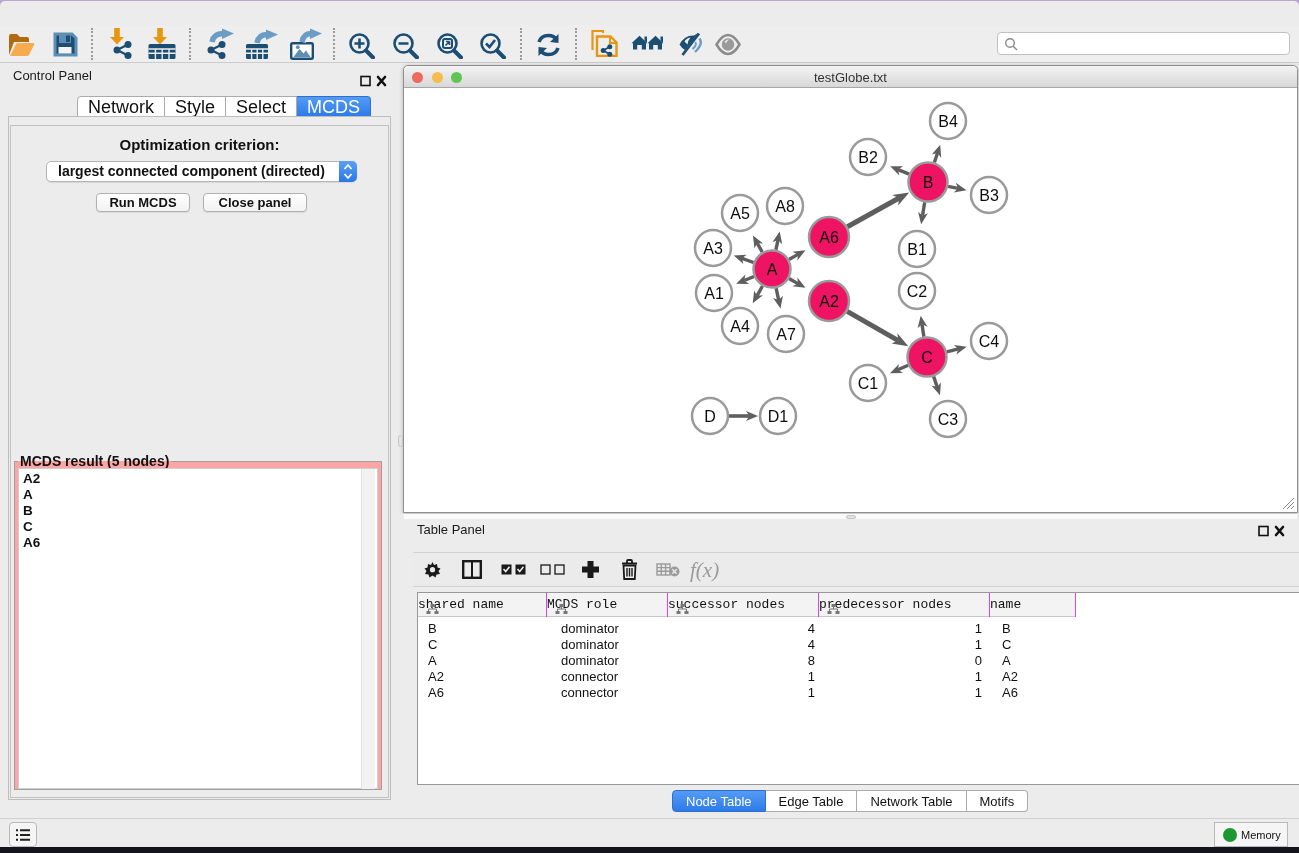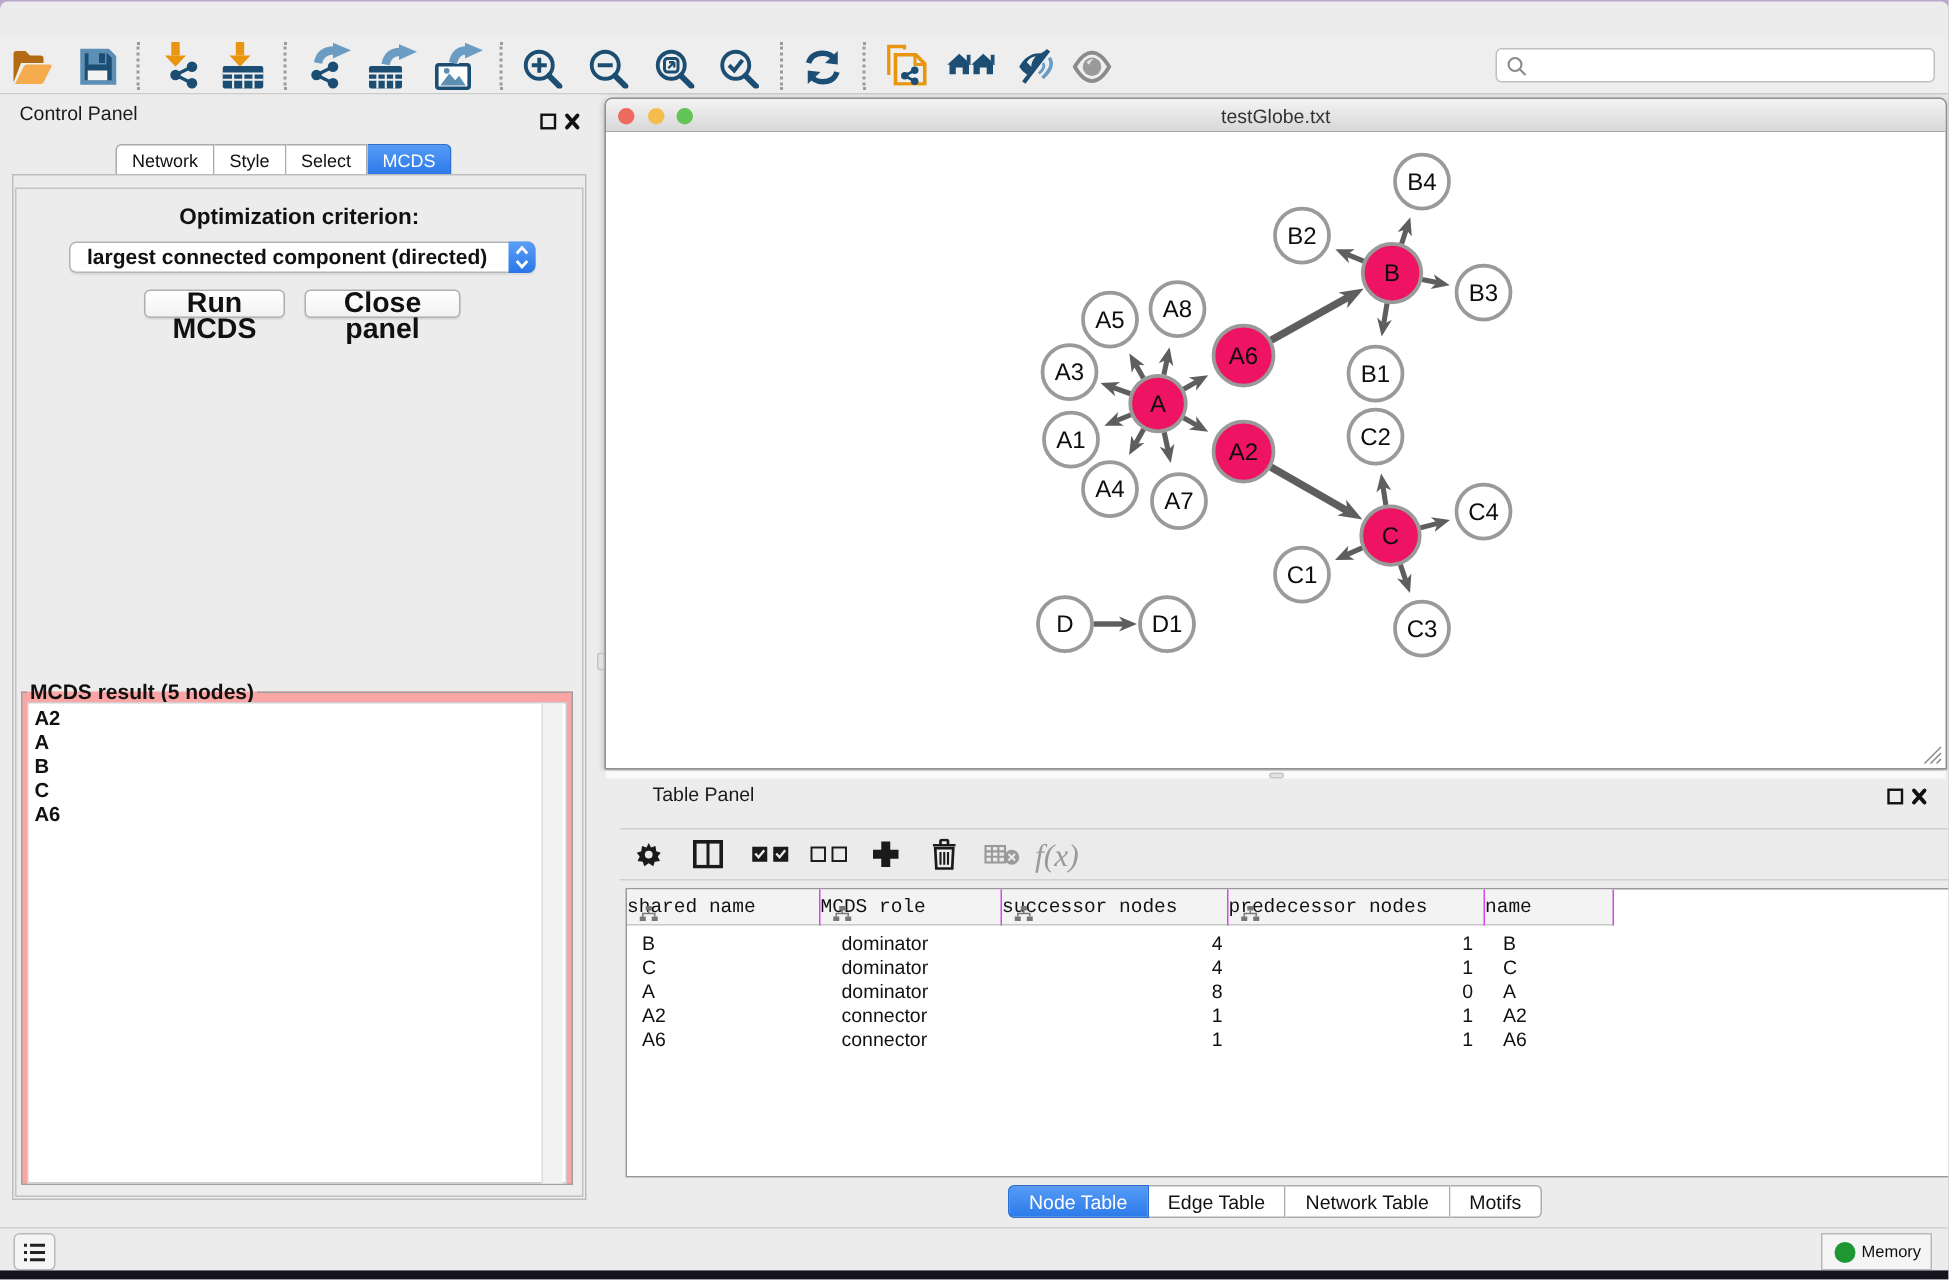--- a/index.html
+++ b/index.html
@@ -26,7 +26,7 @@
   #cpanel { position:absolute; left:0; top:62px; width:399px; height:756px; background:#ececec; }
   #cpanel .ptitle { position:absolute; left:13px; font-size:13px; color:#1a1a1a; }
   .tabrow { position:absolute; top:96px; left:77px; height:21px; display:flex; }
-  .tab { height:21px; line-height:20px; font-size:12px; color:#111; background:#fff;
+  .tab { height:21px; line-height:20px; font-size:18px; color:#111; background:#fff;
     border:1px solid #ababab; border-left:none; padding:0 10px; text-align:center; }
   .tab.first { border-left:1px solid #ababab; border-radius:4px 0 0 0; }
   .tab.last { border-radius:0 4px 0 0; }

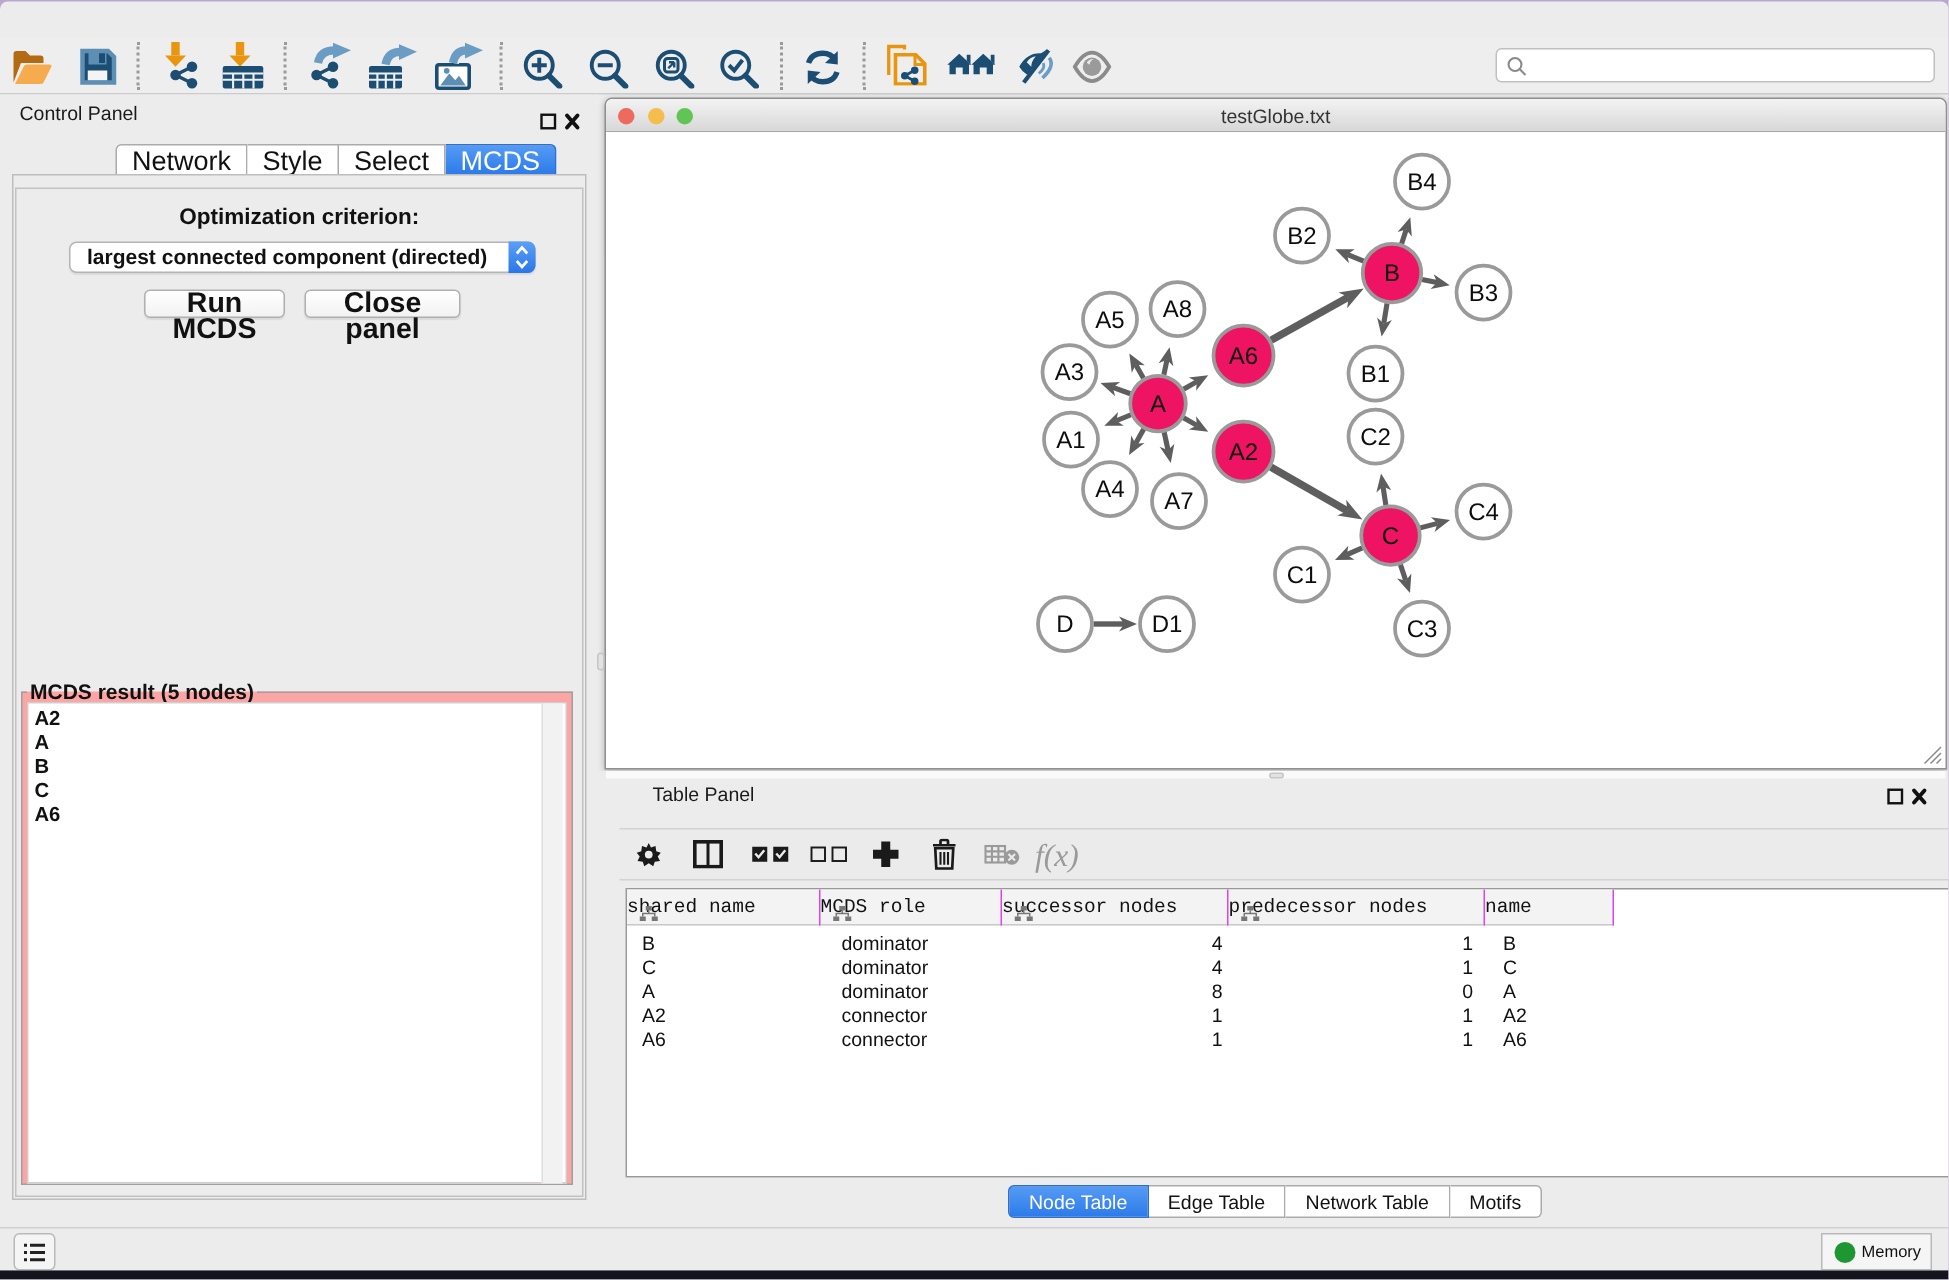--- a/index.html
+++ b/index.html
@@ -43,7 +43,7 @@
   #combo .step { position:absolute; right:-1px; top:-1px; width:18px; height:21px;
     background:linear-gradient(#5ba0f7,#2a76e8); border-radius:0 5px 5px 0; }
   .btn { position:absolute; height:19px; background:linear-gradient(#ffffff,#f2f2f2);
-    border:1px solid #b0b0b0; border-radius:4px; font-size:19px; color:#111;
+    border:1px solid #b0b0b0; border-radius:4px; font-size:13px; color:#111;
     text-align:center; line-height:17px; box-shadow:0 1px 1px rgba(0,0,0,.08); }
   fieldset#mcdsres { position:absolute; left:3px; top:327px; width:368px; height:337px;
     border:1px solid #9f9f9f; background:#fca5a5; }

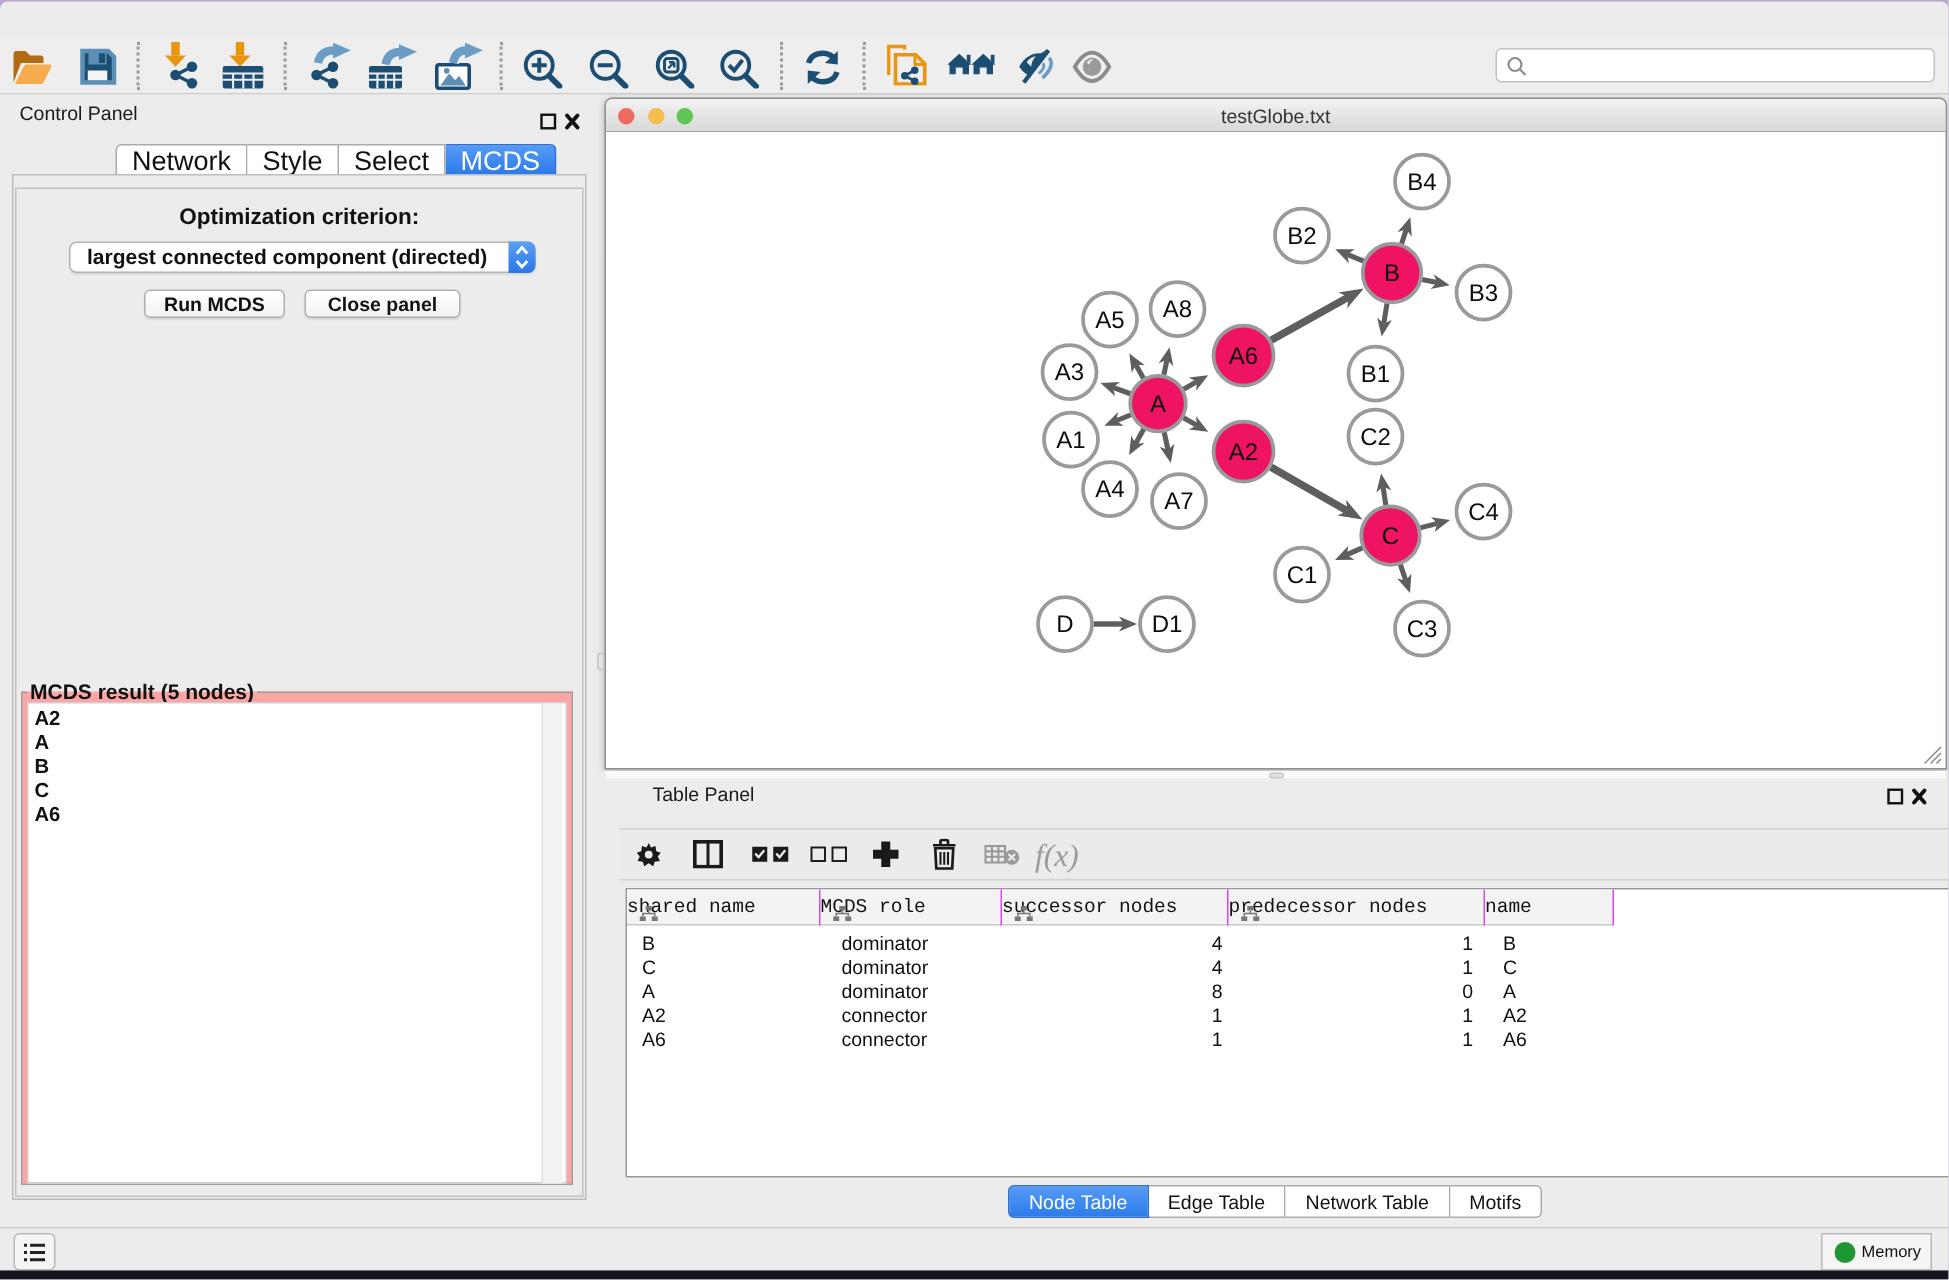--- a/index.html
+++ b/index.html
@@ -67,7 +67,7 @@
   .handle { position:absolute; background:#e2e2e2; border:1px solid #c6c6c6; border-radius:3px; z-index:6; }
   
   #tpanel { position:absolute; left:399px; top:513px; width:900px; height:305px; background:#ececec; }
-  #tpanel .ptitle { position:absolute; left:36px; top:8px; font-size:13px; color:#1a1a1a; }
+  #tpanel .ptitle { position:absolute; left:18px; top:8px; font-size:13px; color:#1a1a1a; }
   #ttoolbar { position:absolute; left:14px; top:38px; width:1277px; height:35px;
     background:#ebebeb; border-top:1px solid #d2d2d2; border-bottom:1px solid #d2d2d2; }
   #ttable { position:absolute; left:18px; top:78px; width:1273px; height:193px;

